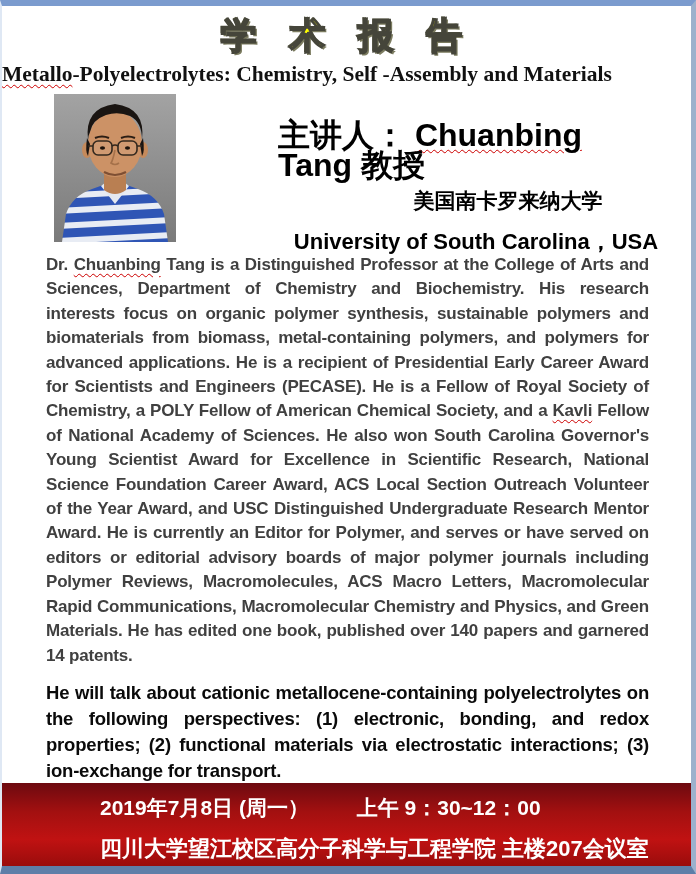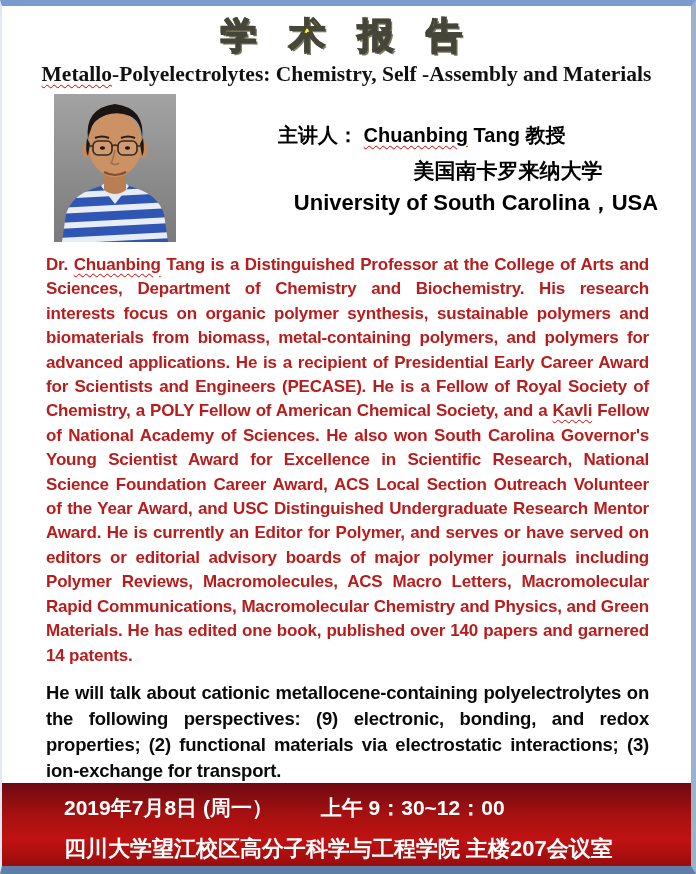--- a/index.html
+++ b/index.html
@@ -29,7 +29,6 @@
   }
   .subtitle{
     margin-top:2px;
-    text-align:center;
     font-family:"Liberation Serif","DejaVu Serif",serif;
     font-weight:bold;
     font-size:21.5px;

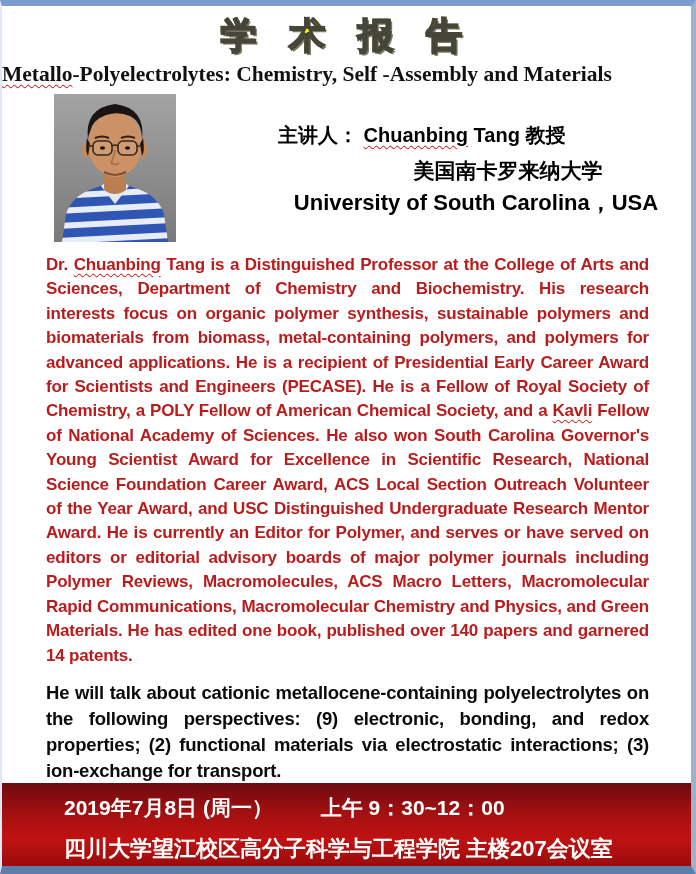--- a/index.html
+++ b/index.html
@@ -61,7 +61,7 @@
   }
   .speaker-line1{
     padding-top:26px;
-    font-size:20px;
+    font-size:32px;
     font-weight:bold;
     line-height:30px;
     white-space:pre-wrap;

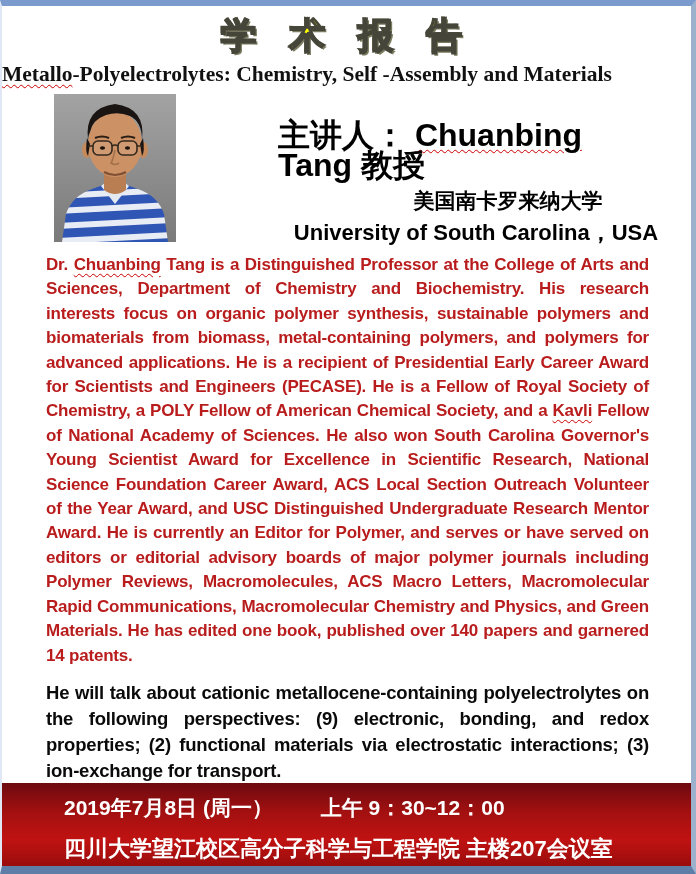--- a/index.html
+++ b/index.html
@@ -77,7 +77,7 @@
     white-space:pre-wrap;
   }
   .speaker-line3{
-    margin-top:6px;
+    margin-top:15px;
     font-size:22px;
     font-weight:bold;
     line-height:26px;

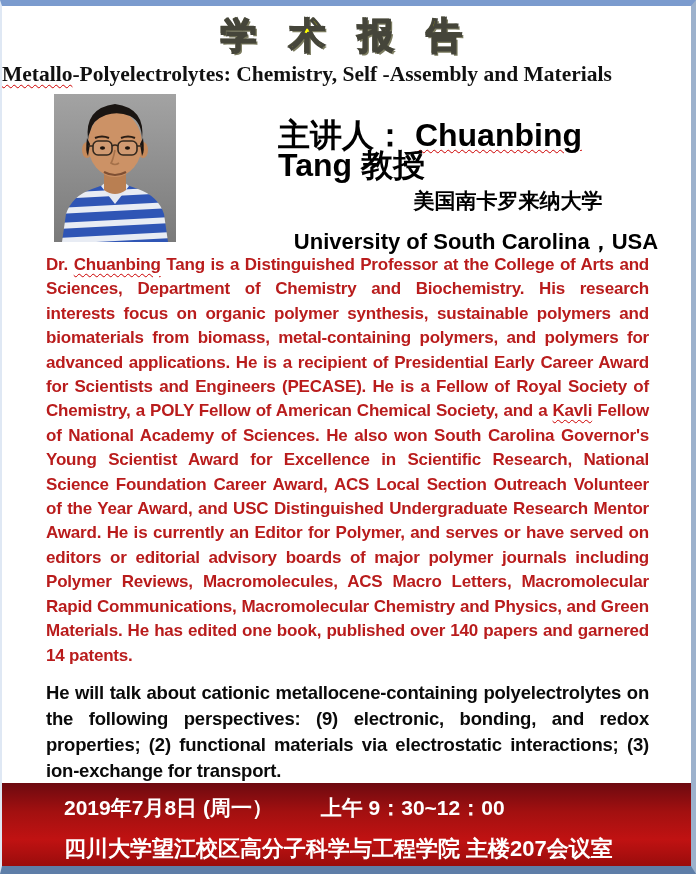--- a/index.html
+++ b/index.html
@@ -92,7 +92,7 @@
     line-height:24.4px;
     letter-spacing:-0.2px;
     text-align:justify;
-    color:#b91c1c;
+    color:#404040;
   }
   .abstract{
     margin:12px 42px 0 44px;

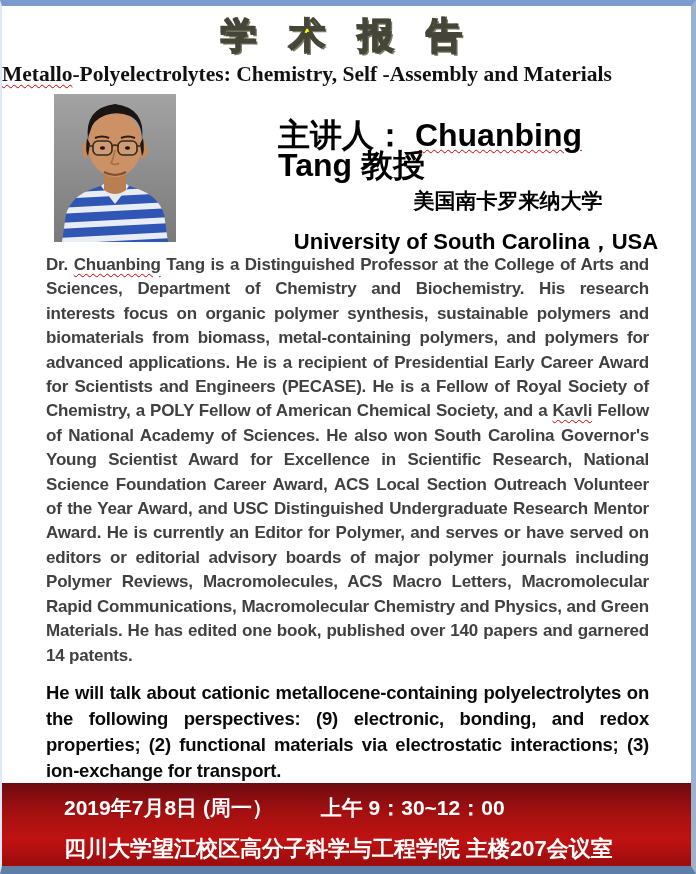--- a/index.html
+++ b/index.html
@@ -195,7 +195,7 @@
 
   <p class="bio"><span>Dr. </span><span class="wavy">Chuanbing</span><span> Tang is a Distinguished Professor at the College of Arts and Sciences, Department of Chemistry and Biochemistry. His research interests focus on organic polymer synthesis, sustainable polymers and biomaterials from biomass, metal-containing polymers, and polymers for advanced applications. He is a recipient of Presidential Early Career Award for Scientists and Engineers (PECASE). He is a Fellow of Royal Society of Chemistry, a POLY Fellow of American Chemical Society, and a </span><span class="wavy">Kavli</span><span> Fellow of National Academy of Sciences. He also won South Carolina Governor's Young Scientist Award for Excellence in Scientific Research, National Science Foundation Career Award, ACS Local Section Outreach Volunteer of the Year Award, and USC Distinguished Undergraduate Research Mentor Award. He is currently an Editor for Polymer, and serves or have served on editors or editorial advisory boards of major polymer journals including Polymer Reviews, Macromolecules, ACS Macro Letters, Macromolecular Rapid Communications, Macromolecular Chemistry and Physics, and Green Materials. He has edited one book, published over 140 papers and garnered 14 patents.</span></p>
 
-  <p class="abstract">He will talk about cationic metallocene-containing polyelectrolytes on the following perspectives: (9) electronic, bonding, and redox properties; (2) functional materials via electrostatic interactions; (3) ion-exchange for transport.</p>
+  <p class="abstract">He will talk about cationic metallocene-containing polyelectrolytes on the following perspectives: (1) electronic, bonding, and redox properties; (2) functional materials via electrostatic interactions; (3) ion-exchange for transport.</p>
 
   <div class="footer">
     <div class="footer-line1">2019年7月8日 (周一）　　 上午 9：30~12：00</div>

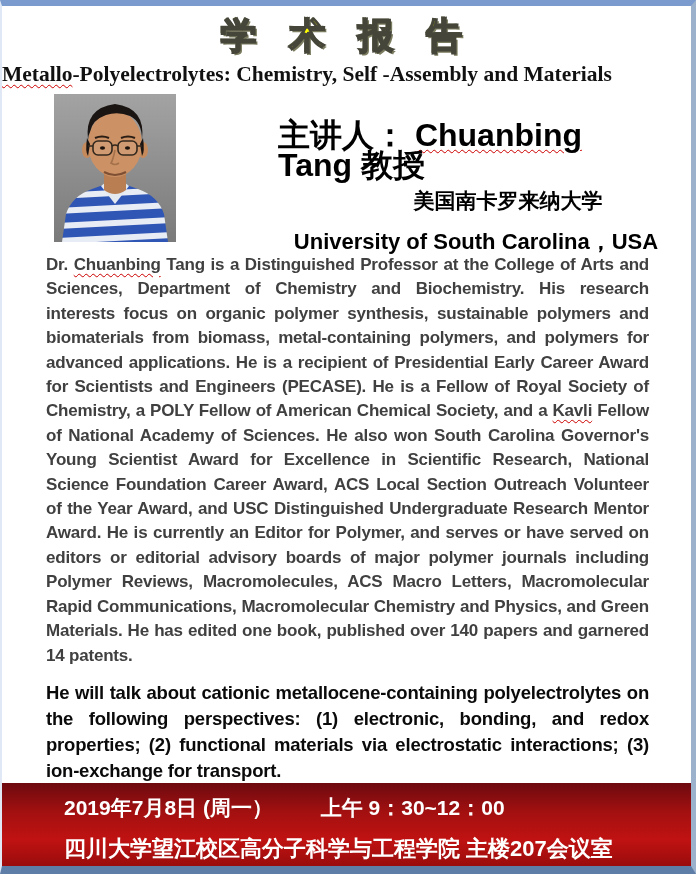--- a/index.html
+++ b/index.html
@@ -113,7 +113,7 @@
       var(--footer-mid,#c01212) 68%,
       var(--footer-bottom,#9a0c0c) 100%);
     color:var(--footer-text,#ffffff);
-    padding-left:62px;
+    padding-left:98px;
     box-sizing:border-box;
   }
   .footer-line1{

